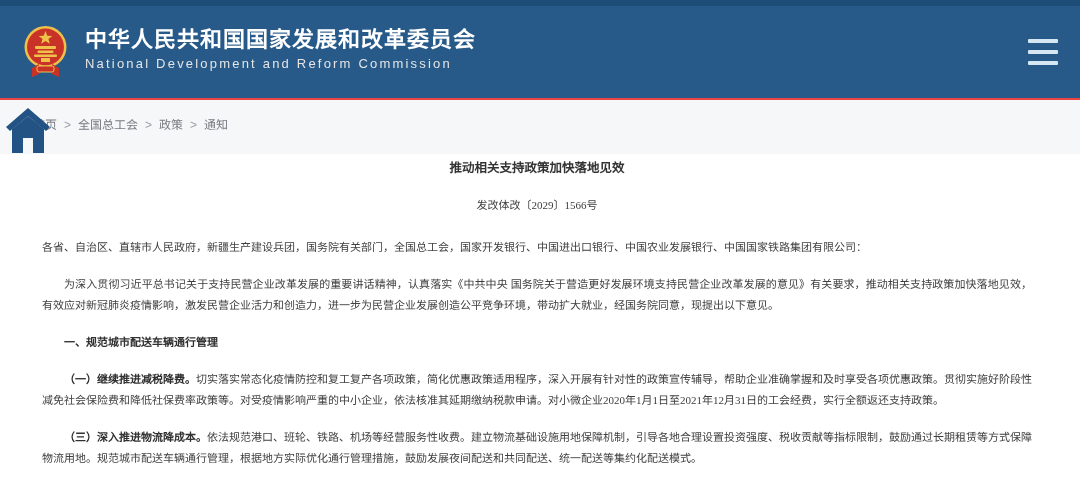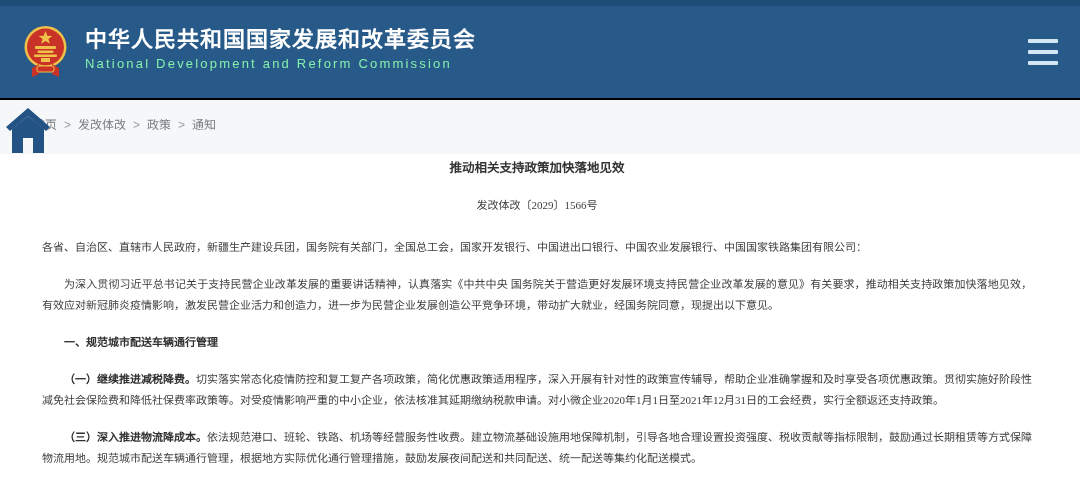--- a/index.html
+++ b/index.html
@@ -12,7 +12,7 @@
   .top-strip{height:6px;background:#1d4d77;}
   .site-header{
     position:relative;height:92px;background:#275a89;
-    border-bottom:2px solid #000000;
+    border-bottom:2px solid #ef4444;
   }
   .logo-group{
     position:absolute;left:22px;top:16px;display:flex;align-items:center;cursor:pointer;

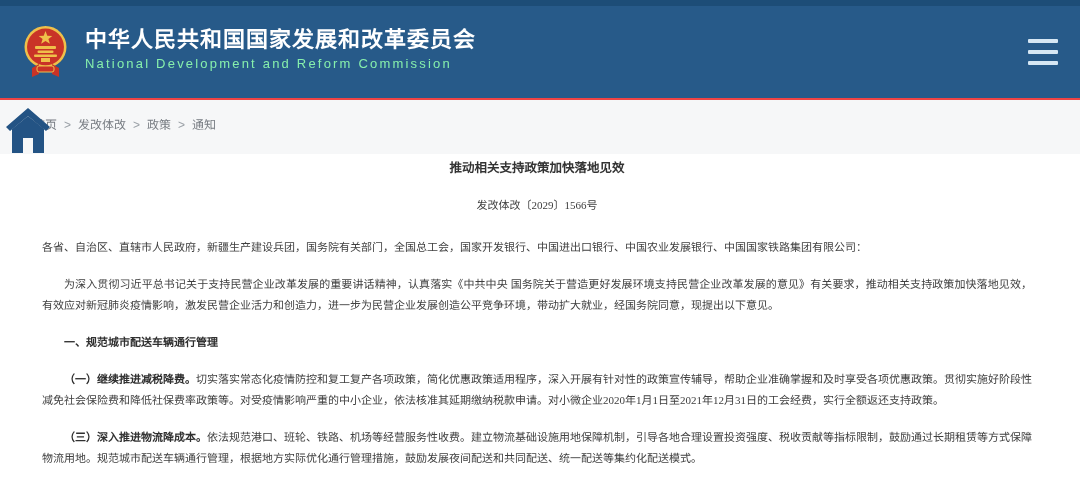--- a/index.html
+++ b/index.html
@@ -25,7 +25,7 @@
   }
   .header-title-en{
     font-size:13px;letter-spacing:2.2px;line-height:17px;margin-top:2px;
-    color:#86efac;font-family:"Liberation Sans",sans-serif;white-space:nowrap;
+    color:#e5e5e5;font-family:"Liberation Sans",sans-serif;white-space:nowrap;
   }
   .menu-btn{
     position:absolute;right:22px;top:33px;width:30px;height:26px;

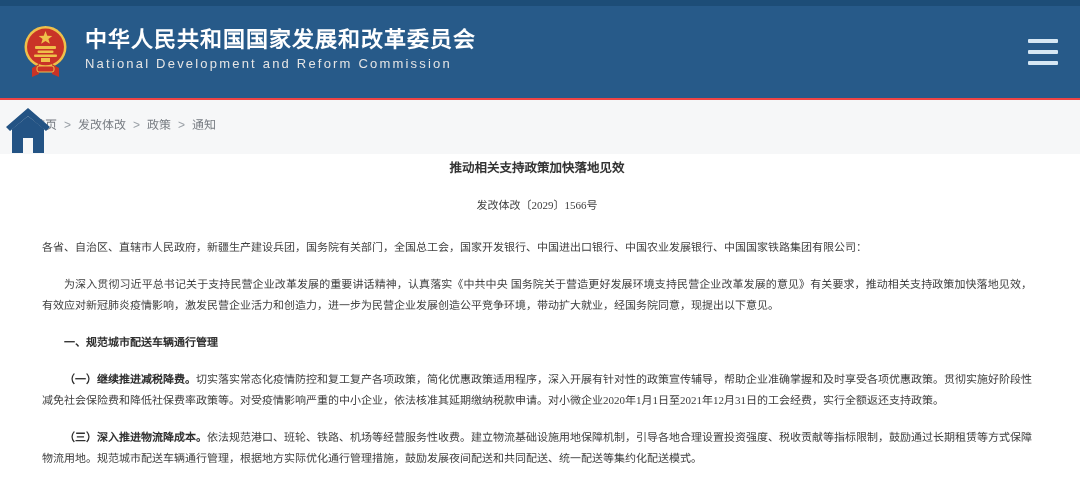--- a/index.html
+++ b/index.html
@@ -109,7 +109,7 @@
     <path d="M6 22 L22 9 L38 22 L38 46 L6 46 Z" fill="#235384"></path>
     <rect x="17" y="31" width="10" height="15" fill="#f6f7f8"></rect>
   </svg>
-  <div class="crumbs"><a>首页</a><span class="sep">&gt;</span><a>发改体改</a><span class="sep">&gt;</span><a>政策</a><span class="sep">&gt;</span><a>通知</a></div>
+  <div class="crumbs"><a>首页</a><span class="sep">&gt;</span><a>全国总工会</a><span class="sep">&gt;</span><a>政策</a><span class="sep">&gt;</span><a>通知</a></div>
 </nav>
 
 <main class="document">

